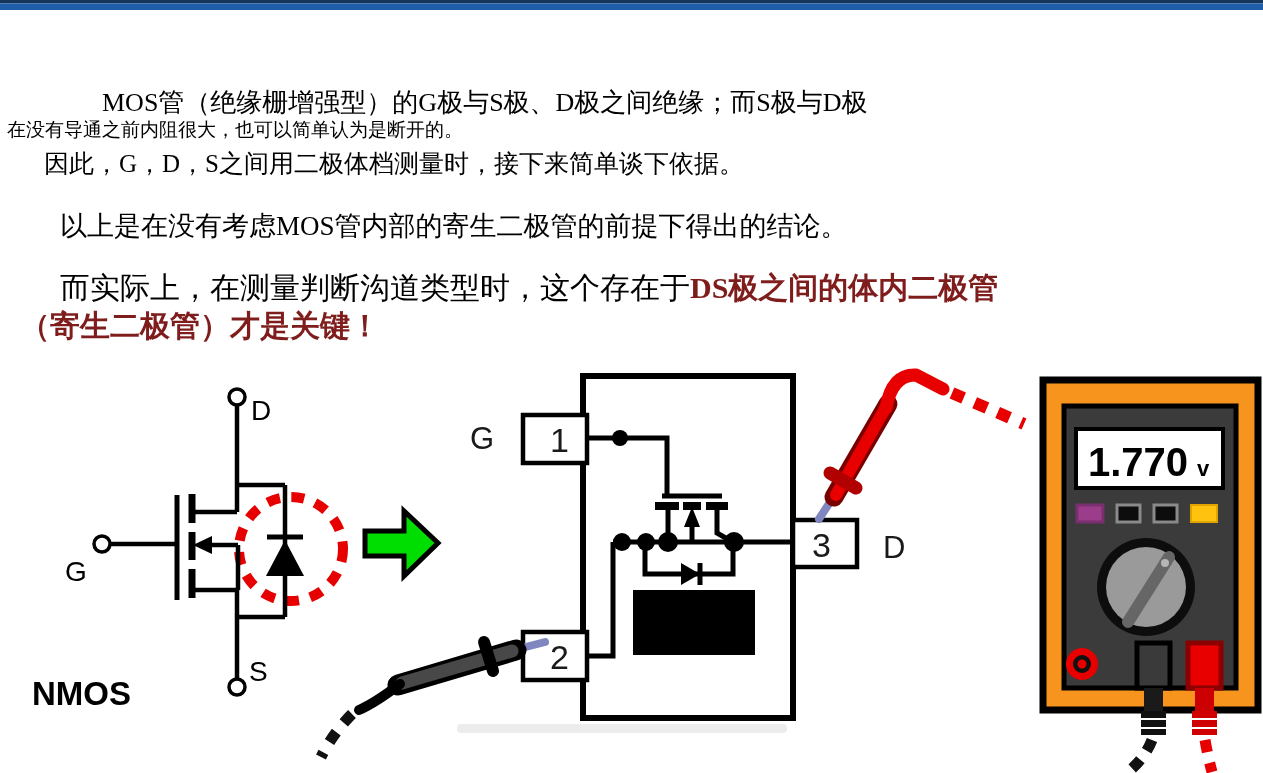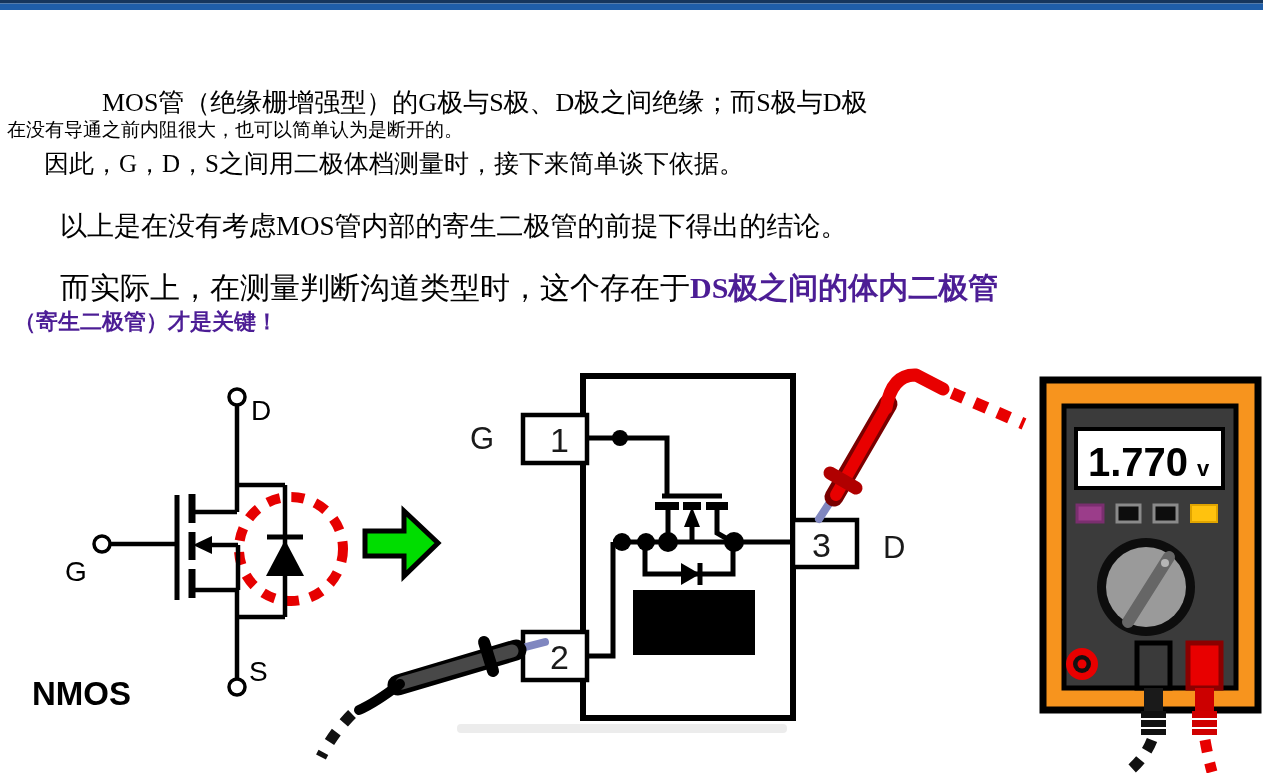--- a/index.html
+++ b/index.html
@@ -6,7 +6,7 @@
   #page{position:relative;width:1263px;height:773px;background:#ffffff;overflow:hidden;
         font-family:"Liberation Serif","DejaVu Serif",serif;}
   .t{position:absolute;color:#000;white-space:nowrap;line-height:1.15;}
-  .red{color:#4c1d95;font-weight:bold;}
+  .red{color:#7f1d1d;font-weight:bold;}
   #gfx{position:absolute;left:0;top:0;z-index:1;}
   .txt-layer{position:absolute;left:0;top:0;width:100%;height:100%;z-index:2;}
   svg text{font-family:"Liberation Sans","DejaVu Sans",sans-serif;}

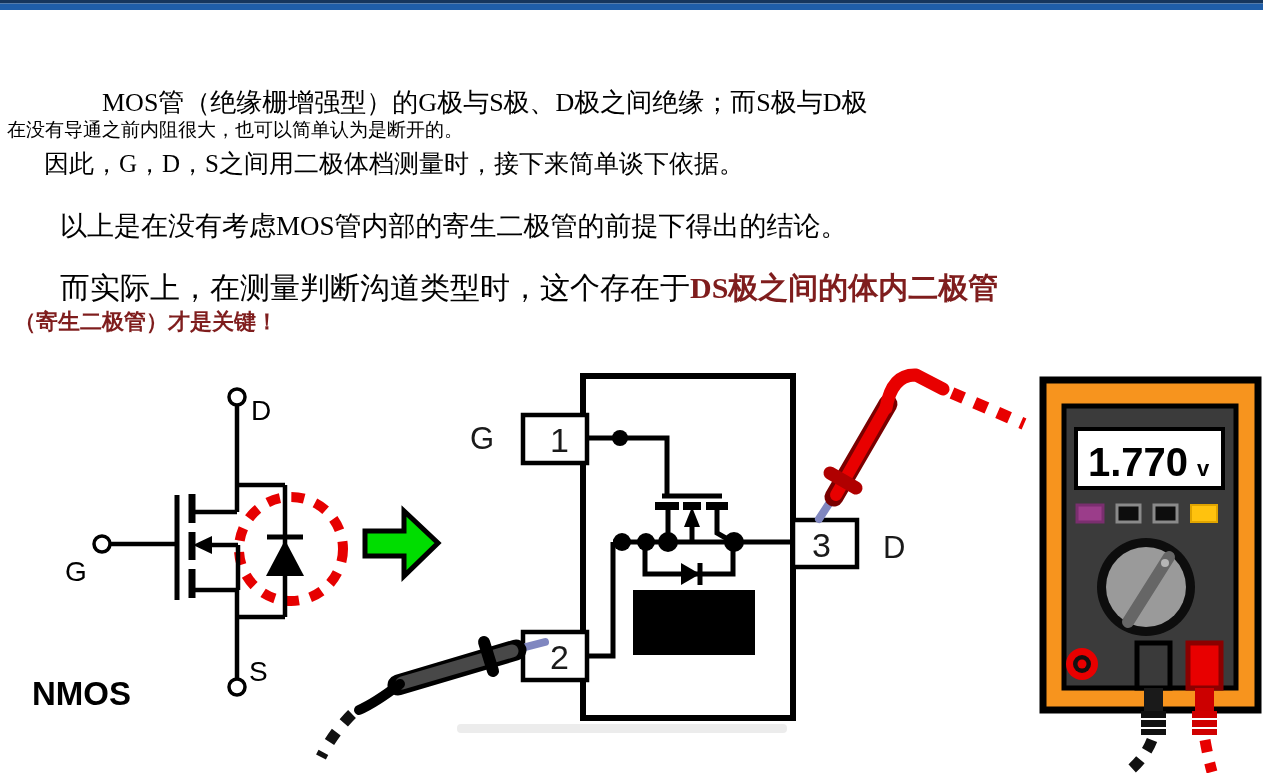--- a/index.html
+++ b/index.html
@@ -156,7 +156,7 @@
   <div class="t" style="left:60px;top:271px;font-size:30px;">
     <span>而实际上，在测量判断沟道类型时，这个存在于</span><span class="red">DS极之间的体内二极管</span>
   </div>
-  <div class="t red" style="left:14px;top:309px;font-size:22px;">（寄生二极管）才是关键！</div>
+  <div class="t red" style="left:20px;top:309px;font-size:30px;">（寄生二极管）才是关键！</div>
 </div>
 
 </div>

